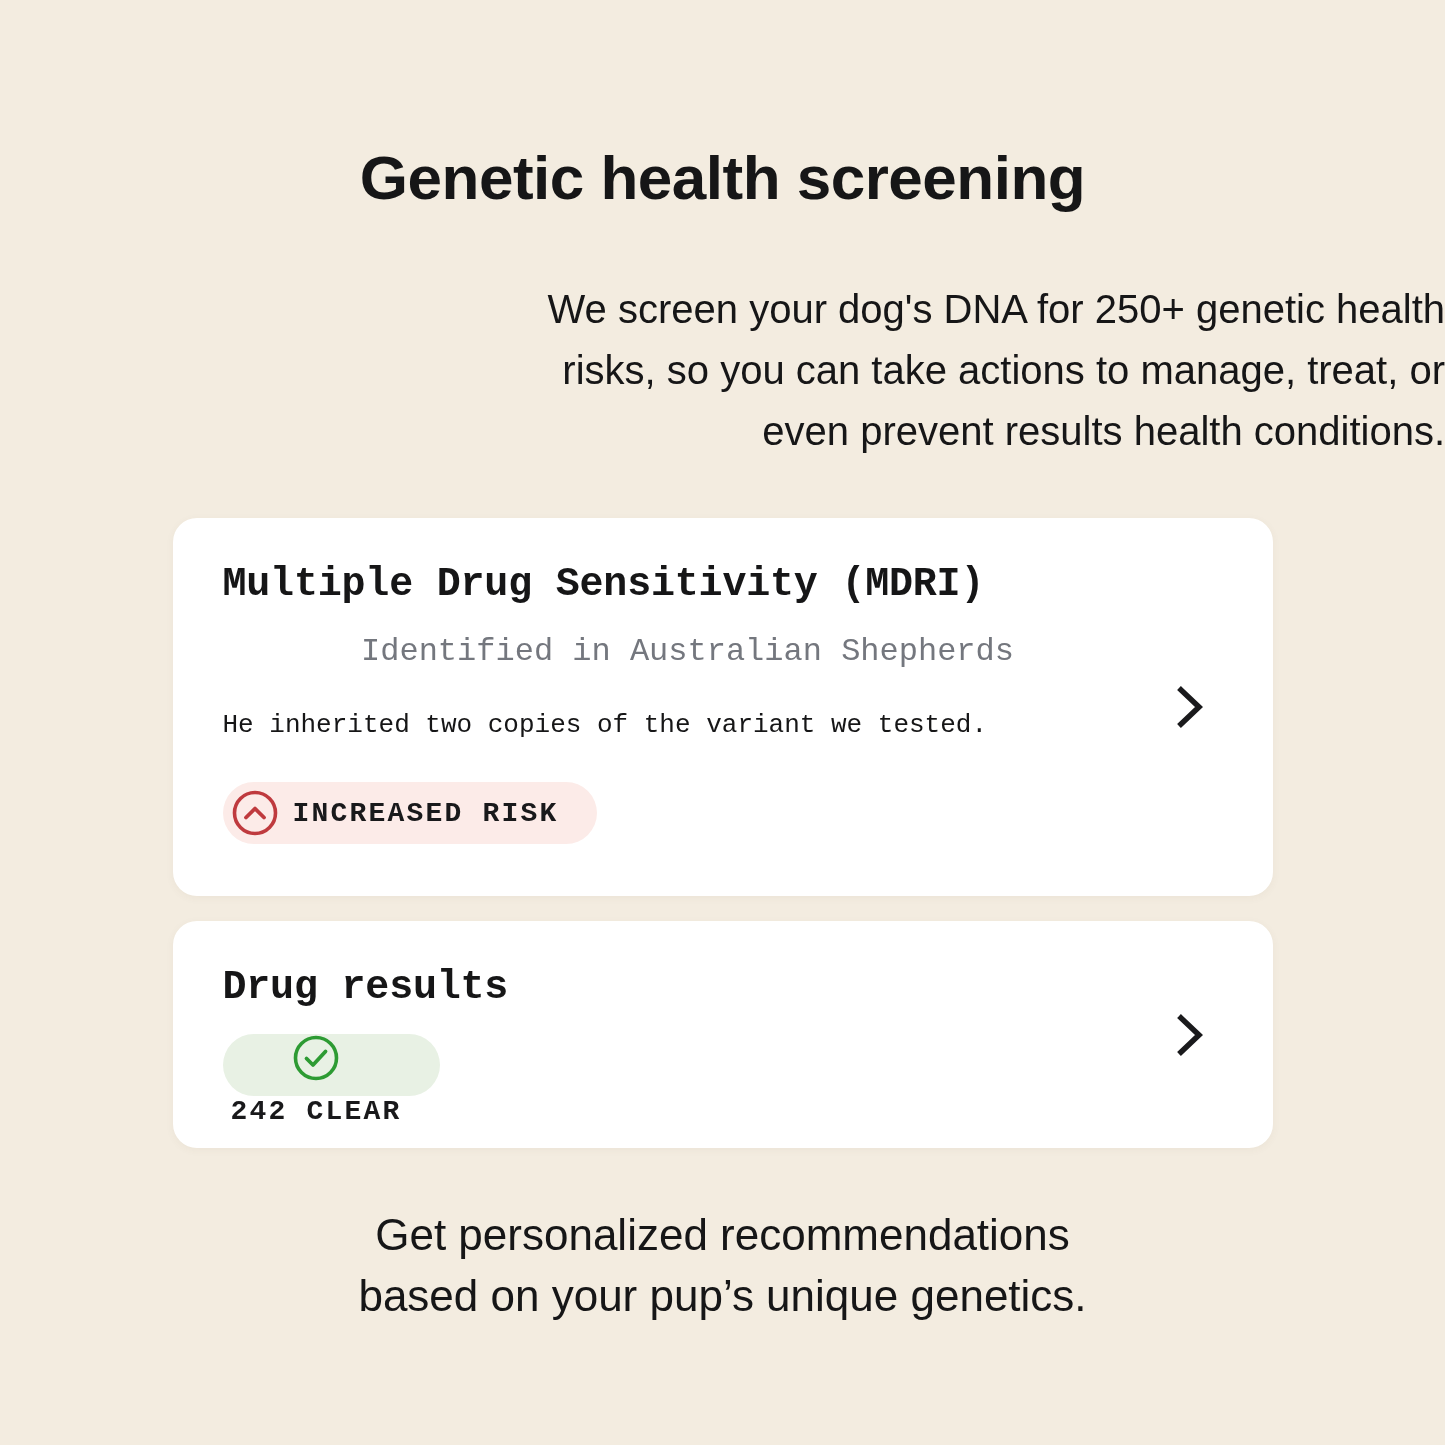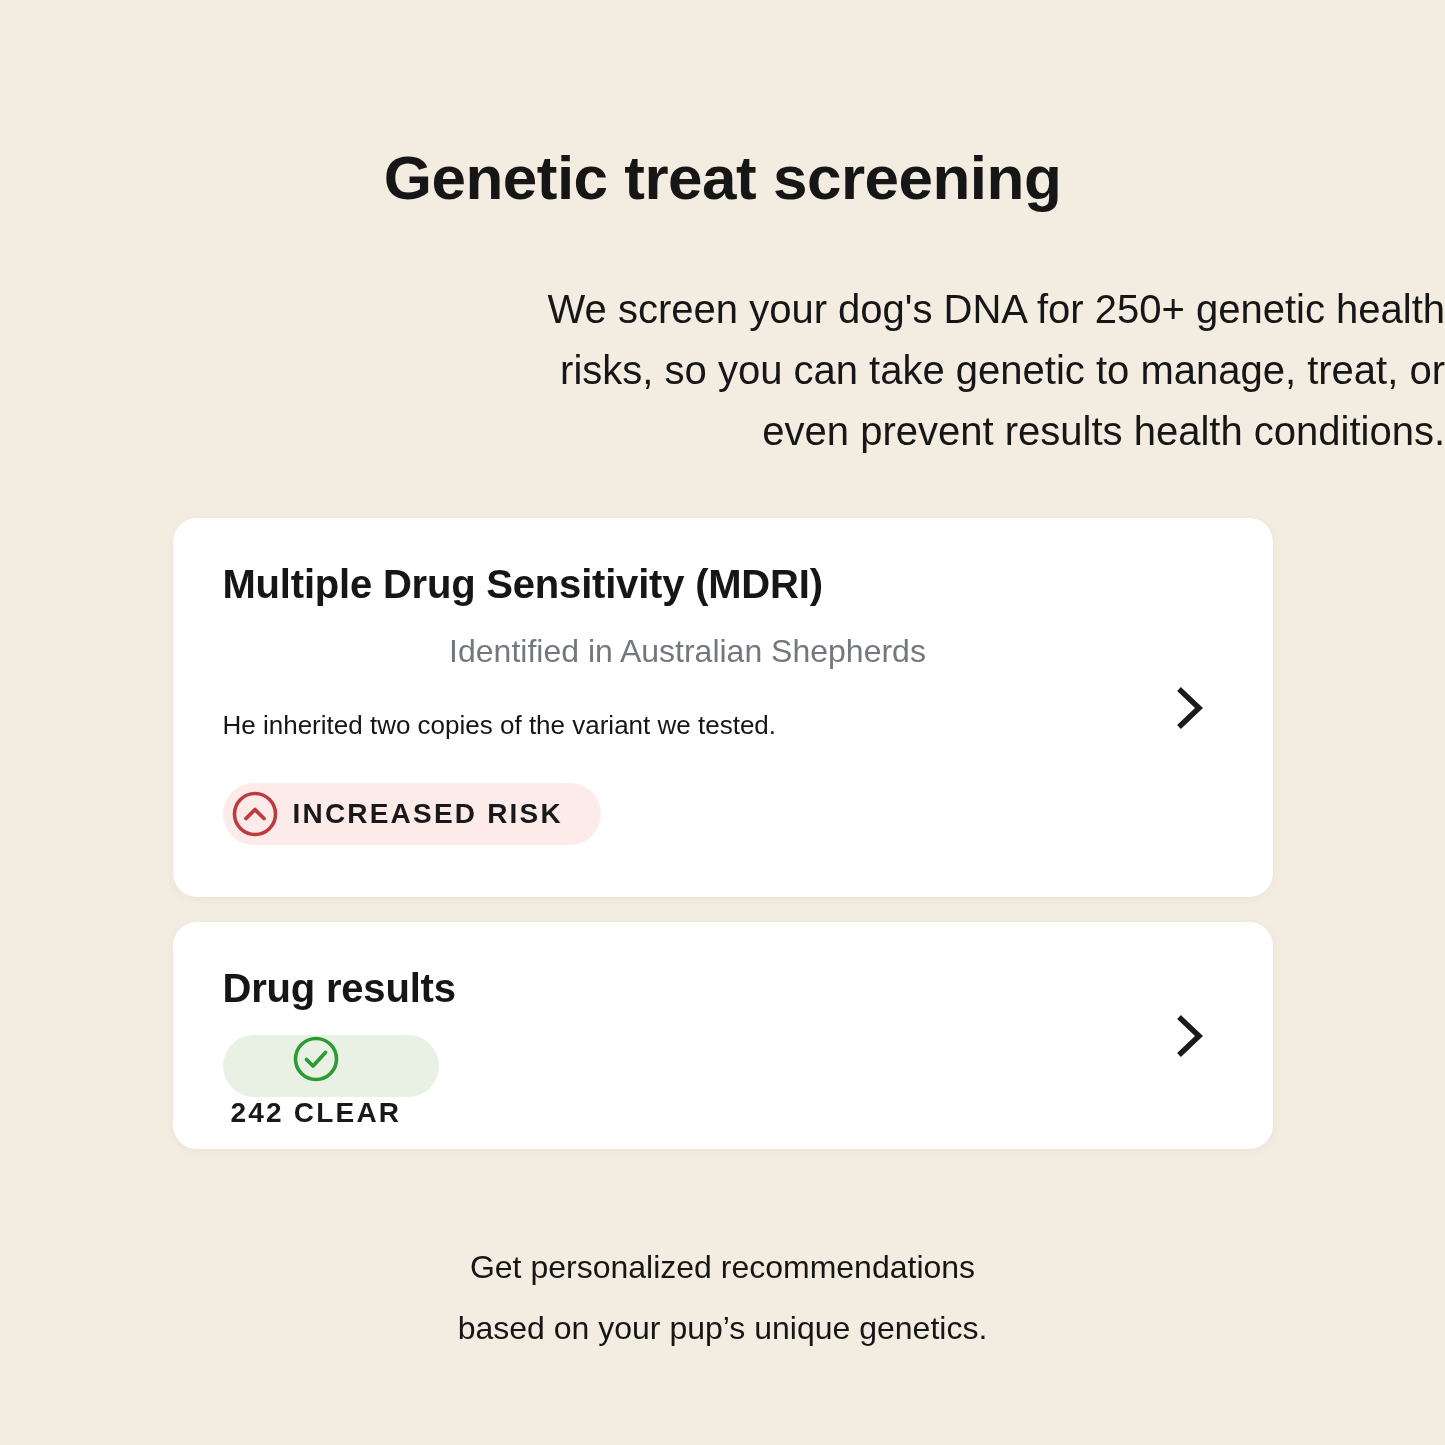--- a/index.html
+++ b/index.html
@@ -120,7 +120,7 @@
 
 <div class="canvas">
 
-  <h1 class="page-title">Genetic treat screening</h1>
+  <h1 class="page-title">Genetic health screening</h1>
 
   <div class="intro">
     <div>We screen your dog's DNA for 250+ genetic health</div>

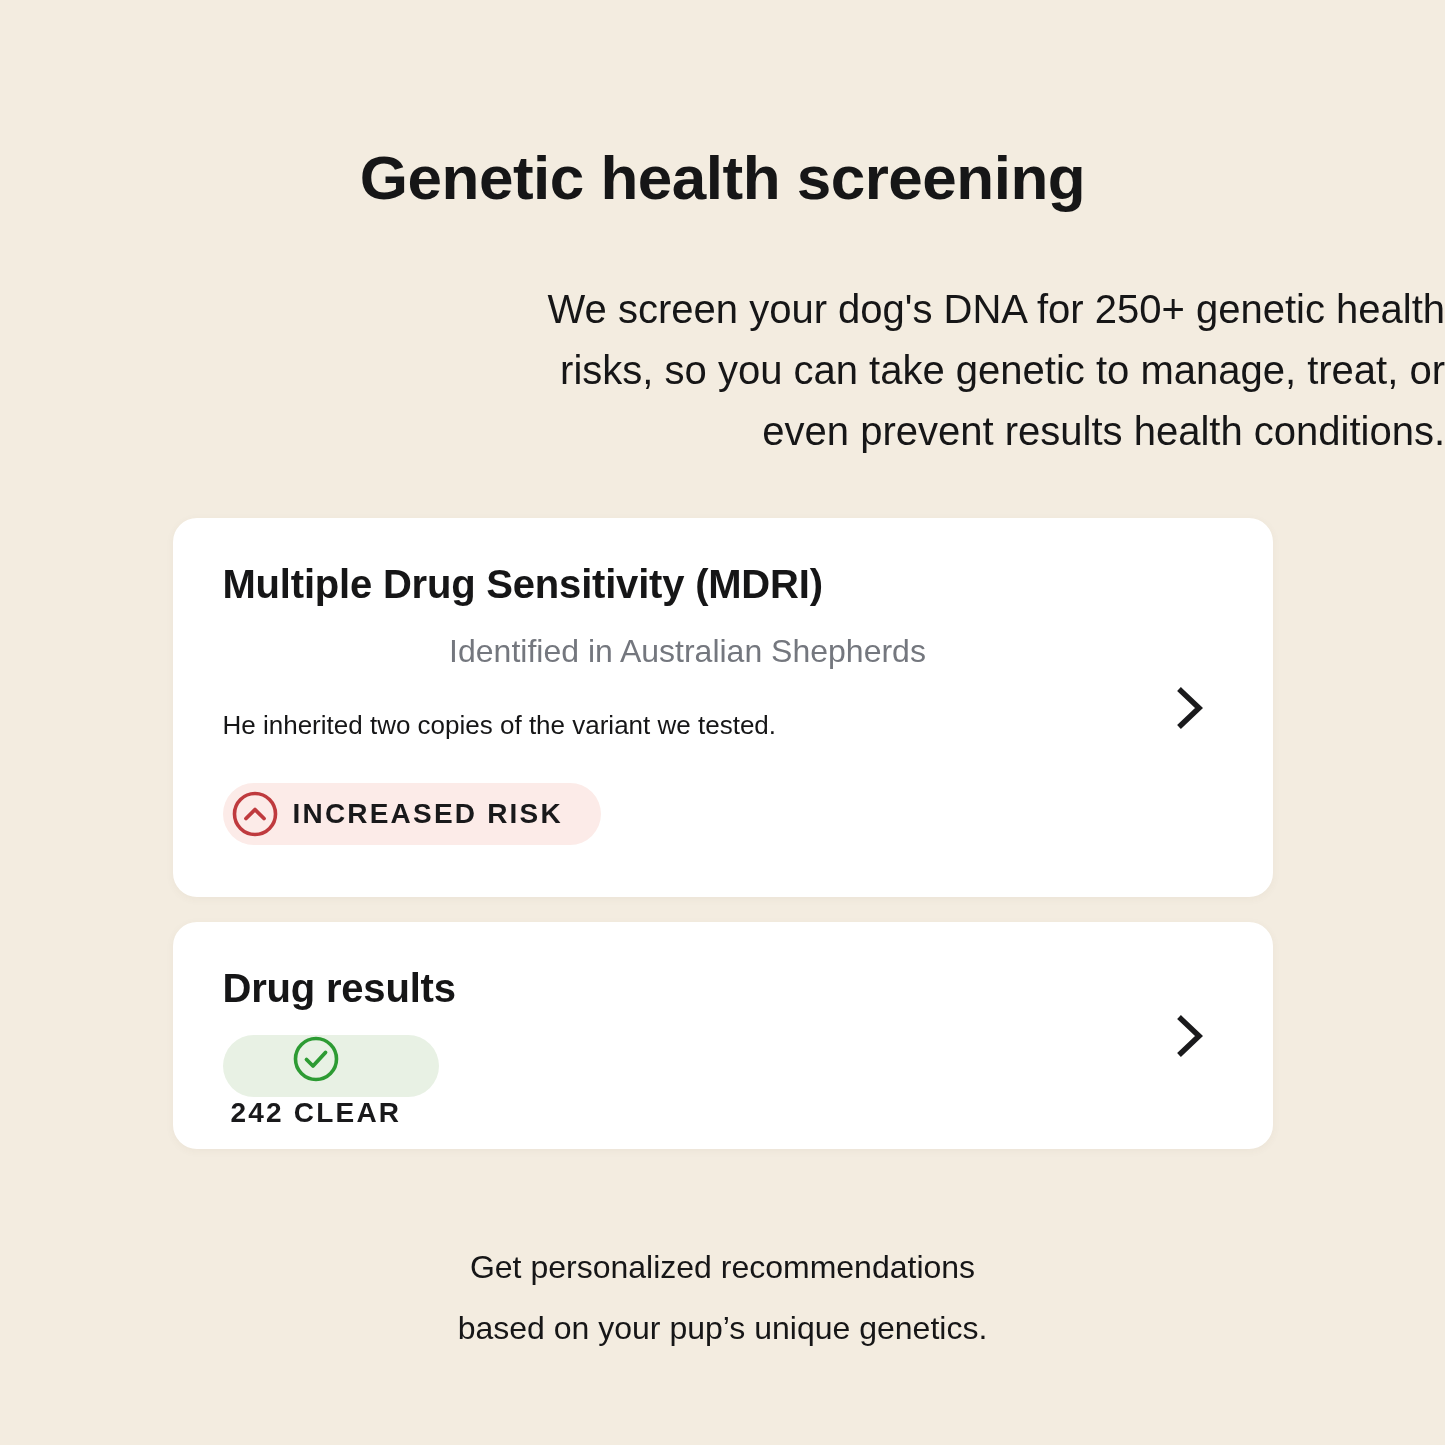--- a/index.html
+++ b/index.html
@@ -124,7 +124,7 @@
 
   <div class="intro">
     <div>We screen your dog's DNA for 250+ genetic health</div>
-    <div>risks, so you can take genetic to manage, treat, or</div>
+    <div>risks, so you can take actions to manage, treat, or</div>
     <div>even prevent results health conditions.</div>
   </div>
 

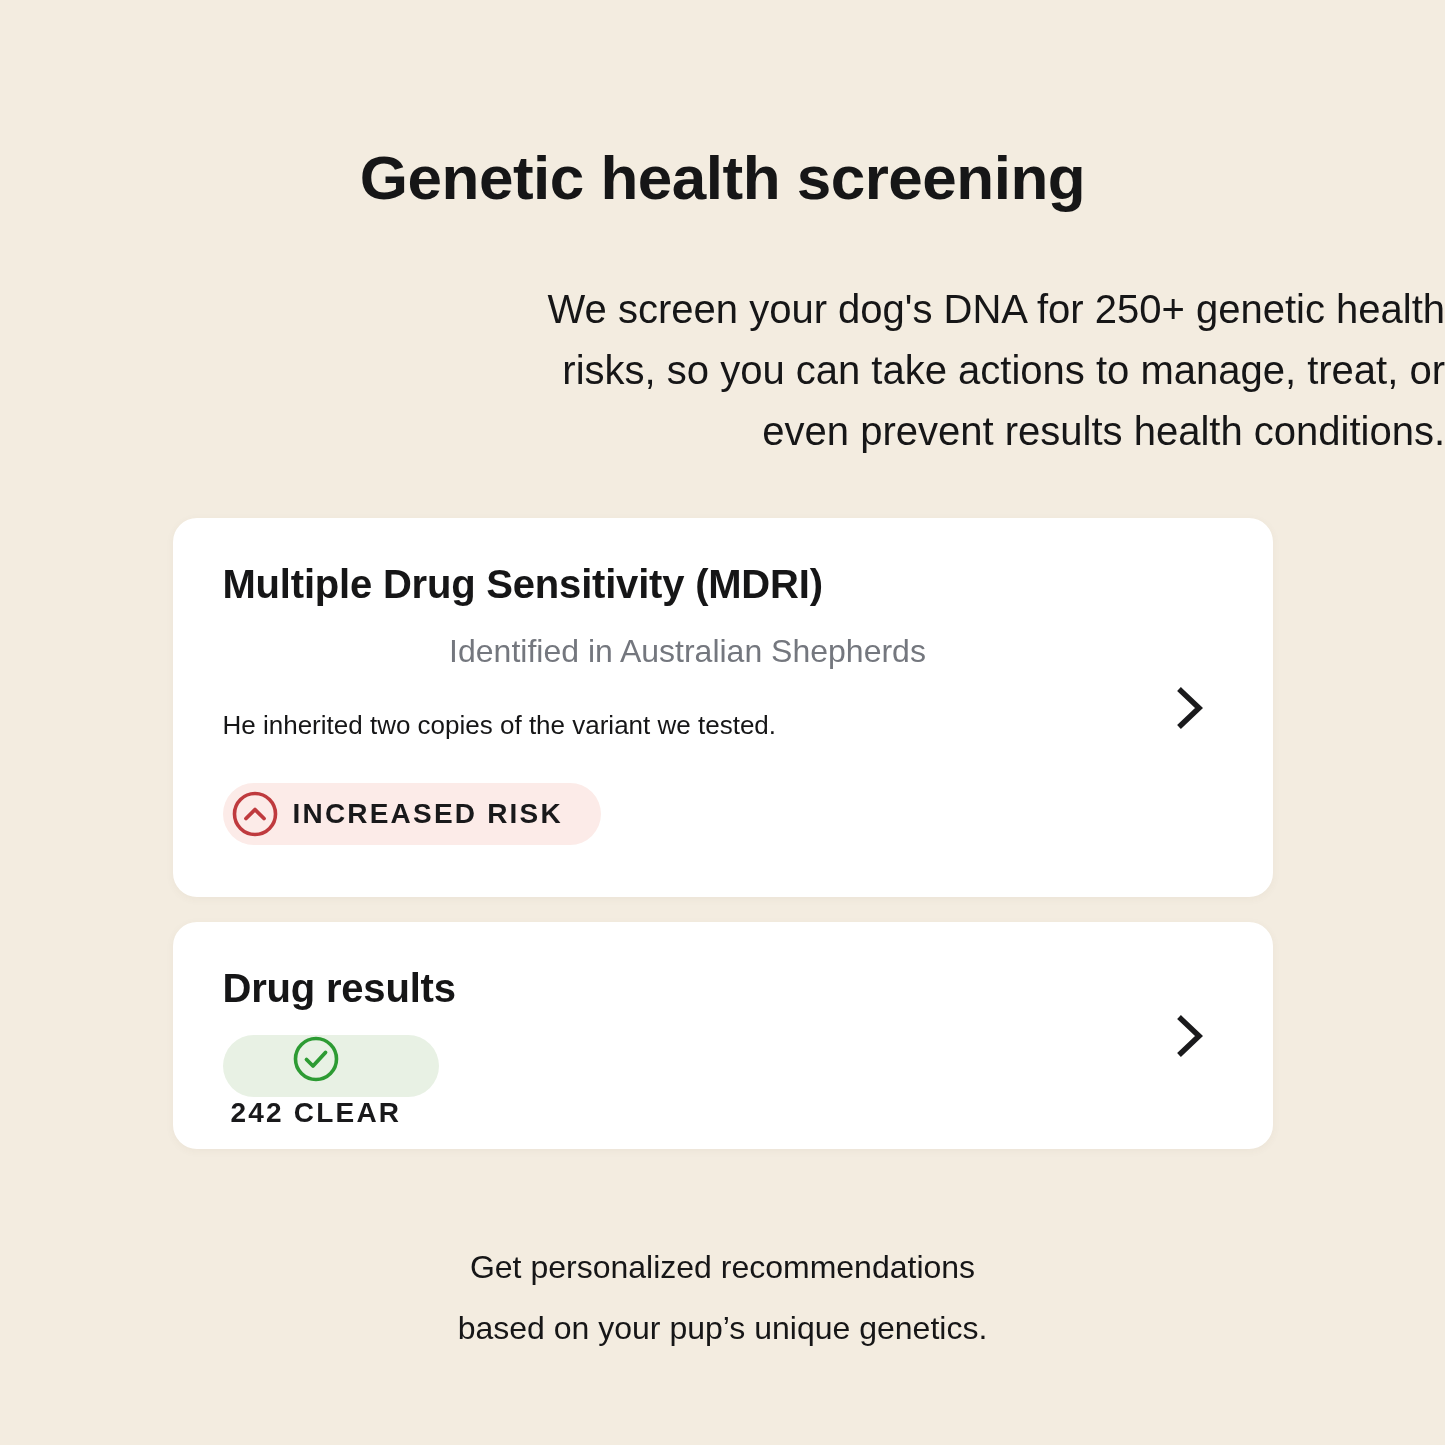--- a/index.html
+++ b/index.html
@@ -46,6 +46,7 @@
     display:flex;
     flex-direction:column;
     gap:25px;
+    font-family:Liberation Mono, monospace;
   }
   .card{
     position:relative;

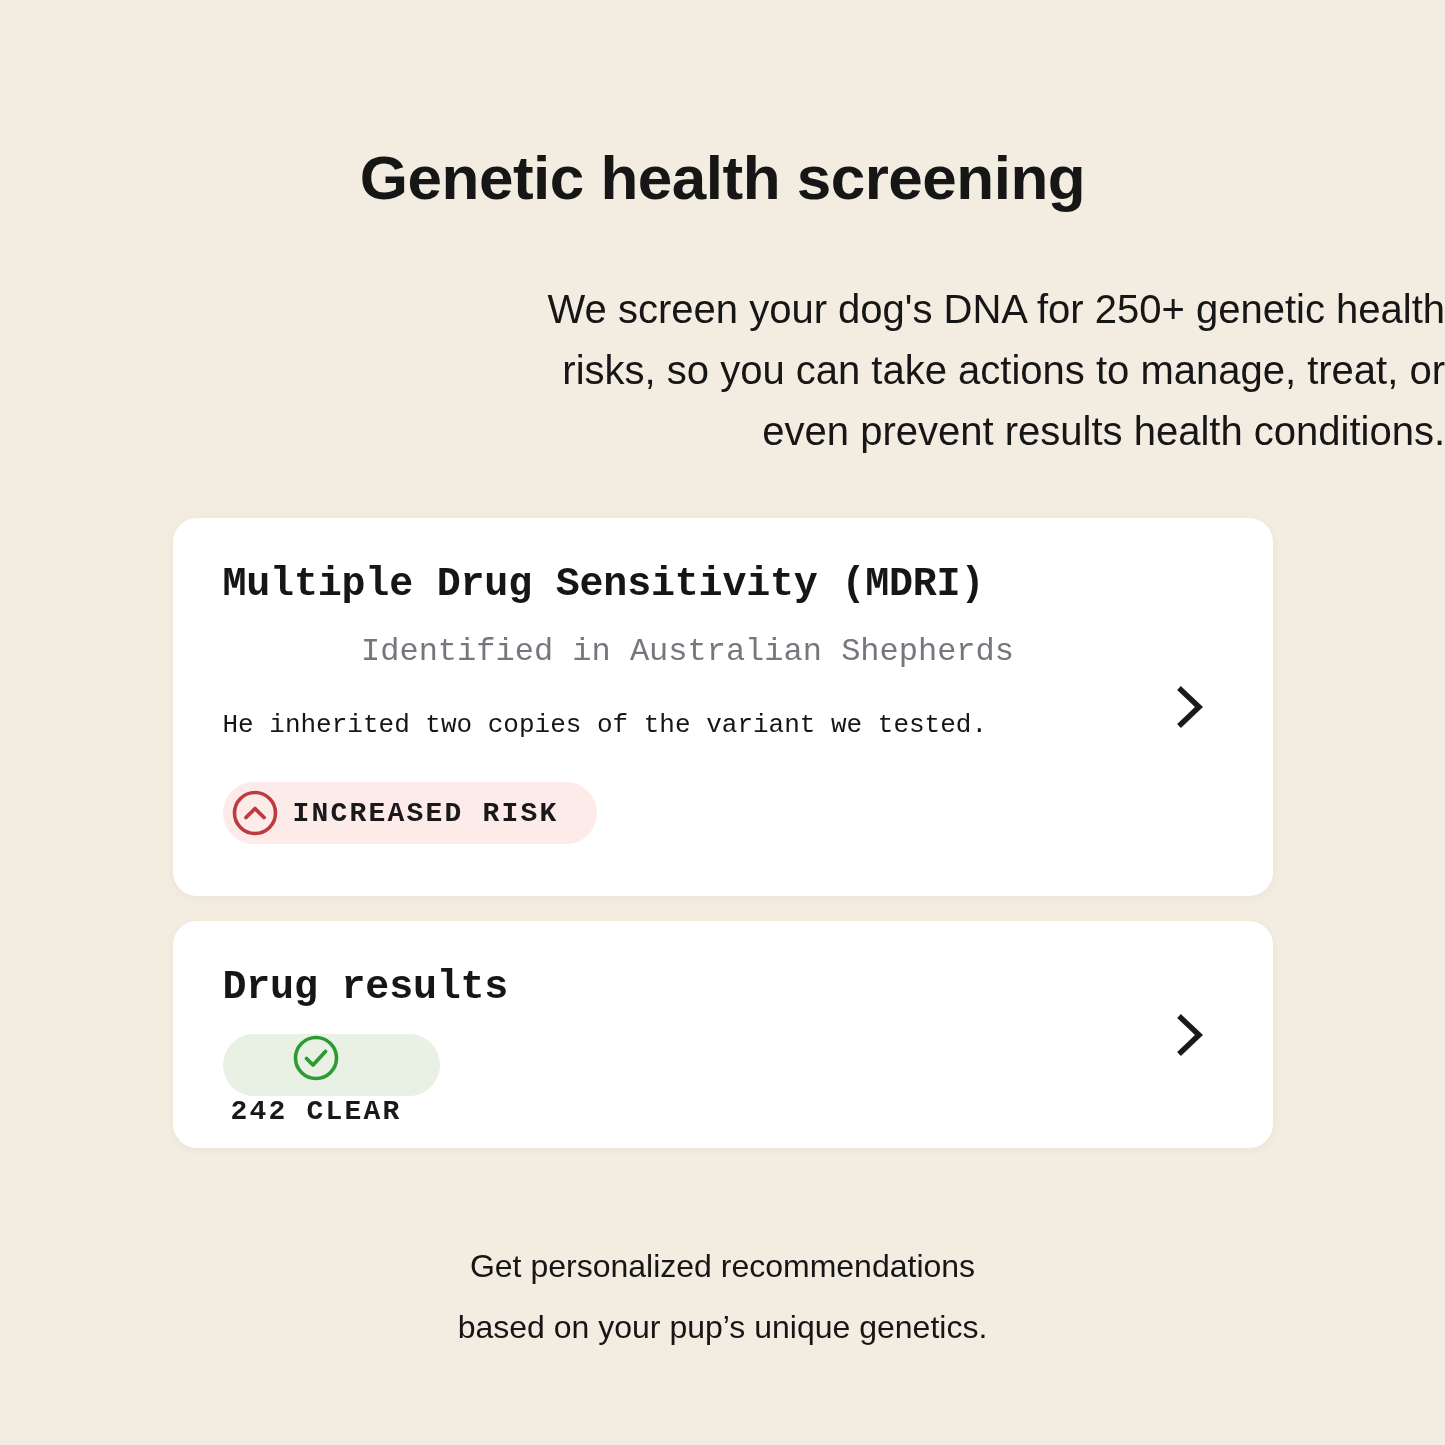--- a/index.html
+++ b/index.html
@@ -108,9 +108,9 @@
   }
   .card2 .badge{margin-top:24px;}
   .footer-note{
-    margin-top:88px;
+    margin-top:56px;
     text-align:center;
-    font-size:32px;
+    font-size:44px;
     font-weight:400;
     line-height:61px;
     color:var(--text);

